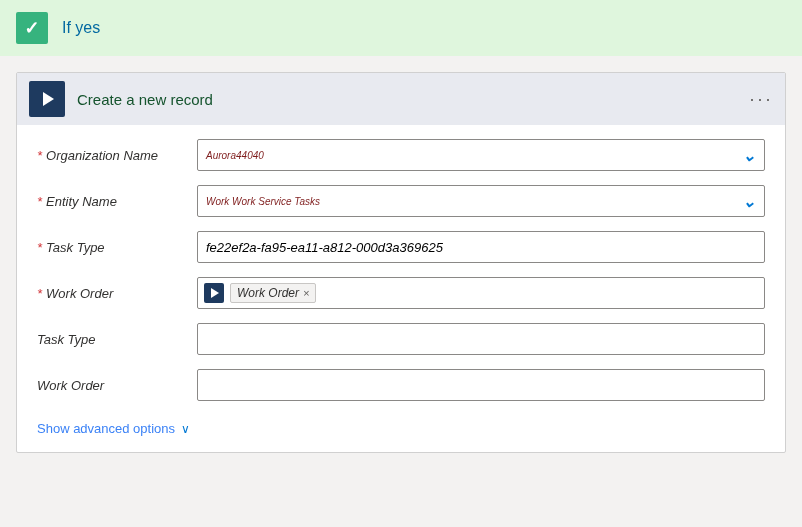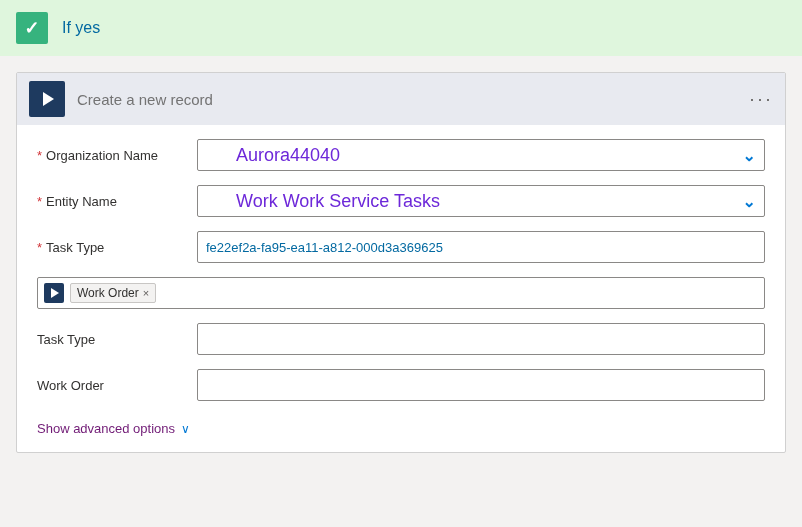--- a/index.html
+++ b/index.html
@@ -64,7 +64,7 @@
     }
     .card-header-title {
       font-size: 15px;
-      color: #737373;
+      color: #14532d;
       font-weight: 400;
       flex: 1;
     }

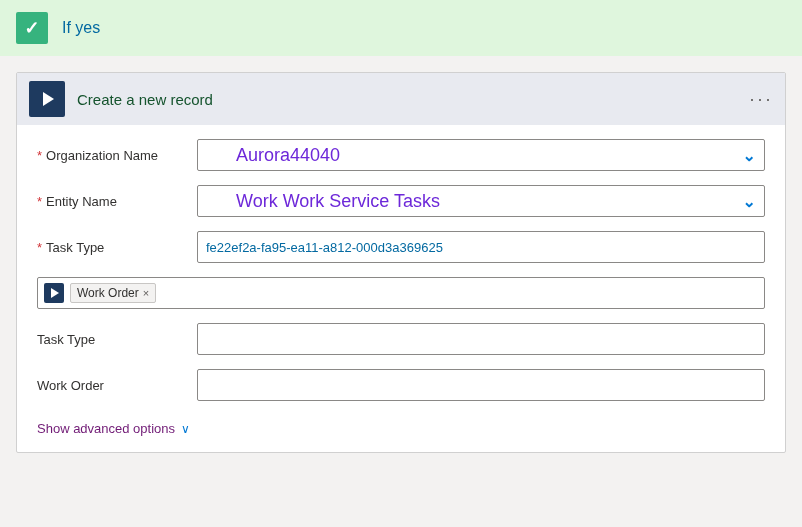--- a/index.html
+++ b/index.html
@@ -84,6 +84,7 @@
       align-items: center;
       margin-bottom: 10px;
       min-height: 36px;
+      font-style: italic;
     }
     .form-label {
       width: 160px;

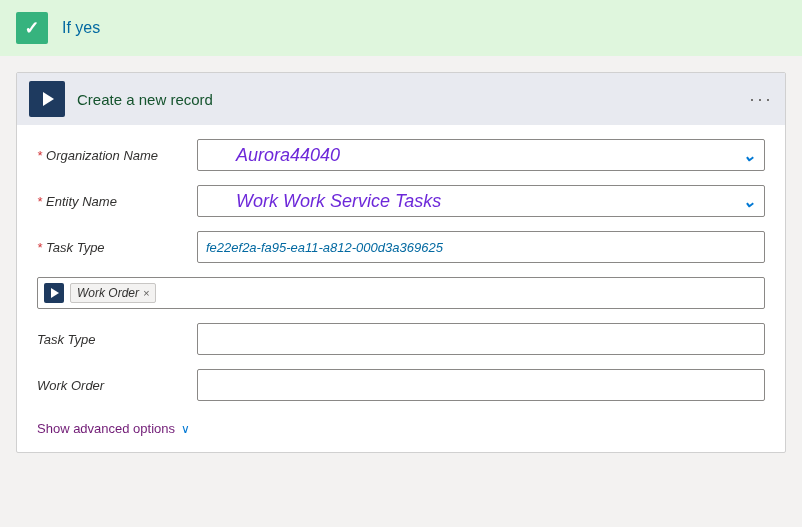--- a/index.html
+++ b/index.html
@@ -115,9 +115,8 @@
     }
     .dropdown-value {
       flex: 1;
-      font-size: 18px;
-      color: #6d28d9;
-      margin-left: 30px;
+      font-size: 10px;
+      color: #7f1d1d;
     }
     .dropdown-chevron {
       color: #0078d4;

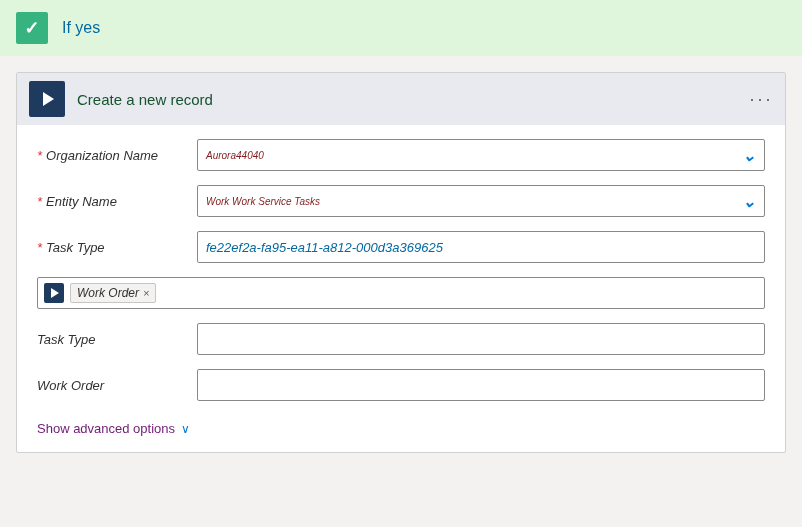--- a/index.html
+++ b/index.html
@@ -136,7 +136,7 @@
     }
     .text-value {
       font-size: 13px;
-      color: #0369a1;
+      color: #000000;
     }
 
     

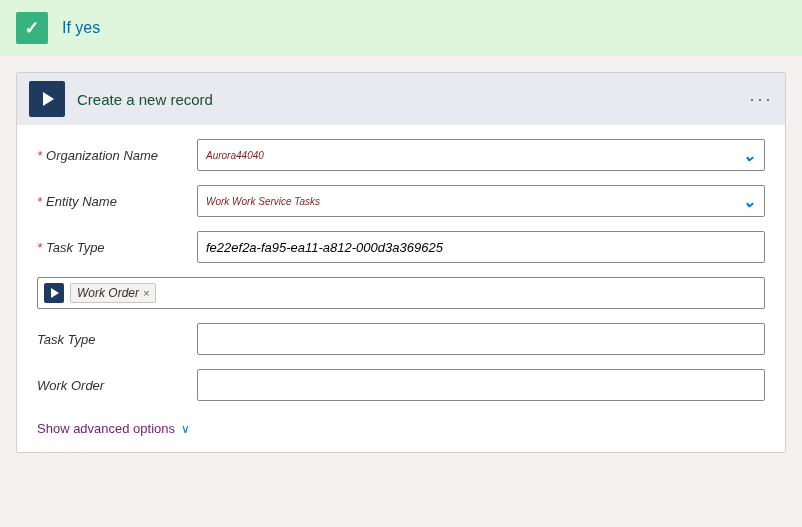--- a/index.html
+++ b/index.html
@@ -285,6 +285,9 @@
     </div>
 
     <div class="form-row">
+      <div class="form-label">
+        <span class="required-star">*</span>Work Order
+      </div>
       <div class="form-field">
         <div class="tag-field">
           <div class="tag-icon">

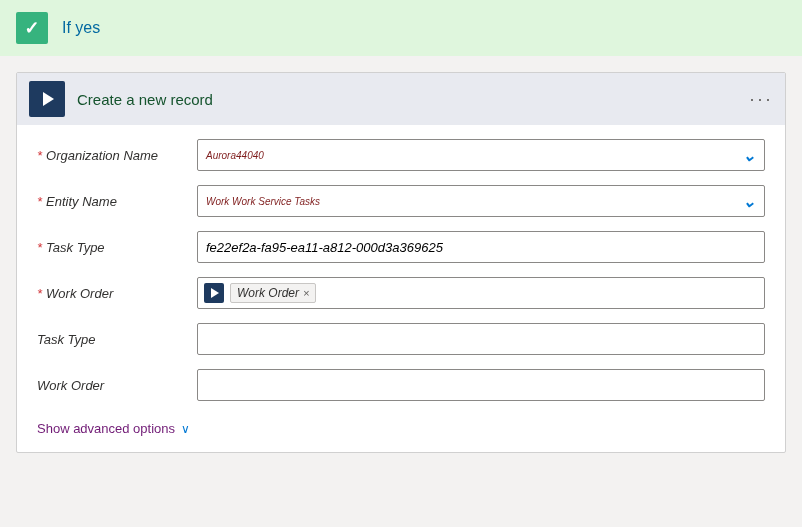--- a/index.html
+++ b/index.html
@@ -195,7 +195,7 @@
     }
     .advanced-label {
       font-size: 13px;
-      color: #701a75;
+      color: #3b82f6;
     }
     .advanced-chevron {
       color: #0078d4;

